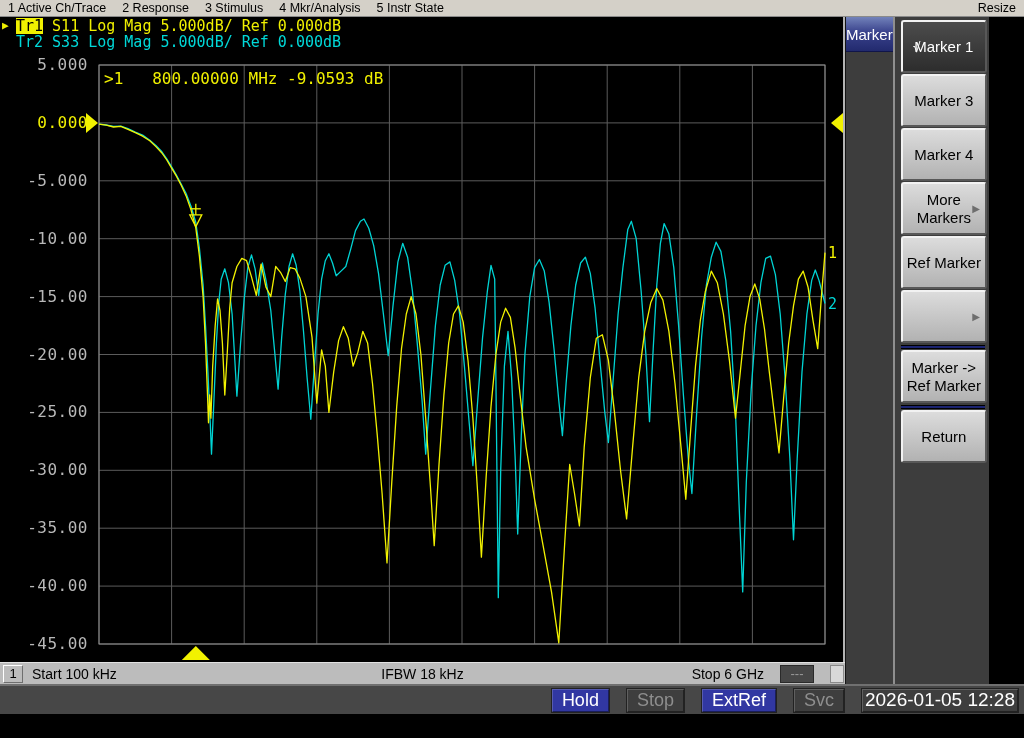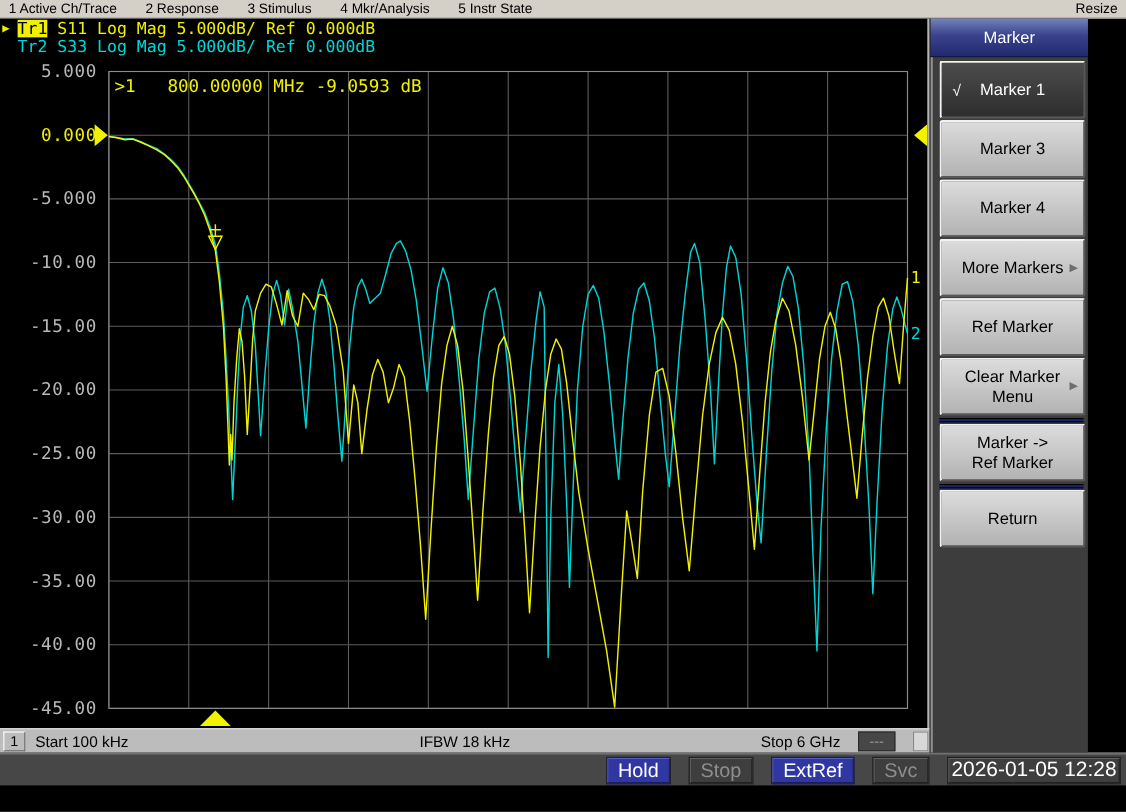--- a/index.html
+++ b/index.html
@@ -12,7 +12,7 @@
 
   
   .menubar { height:17px; background:#d4d0c8; display:flex; align-items:center; font-size:12.5px; color:#000; padding:0 8px; border-bottom:1px solid #8a8a8a; }
-  .menu-items { display:flex; gap:26px; }
+  .menu-items { display:flex; gap:16px; }
   .resize { margin-left:auto; }
 
   .content { display:flex; height:667px; }

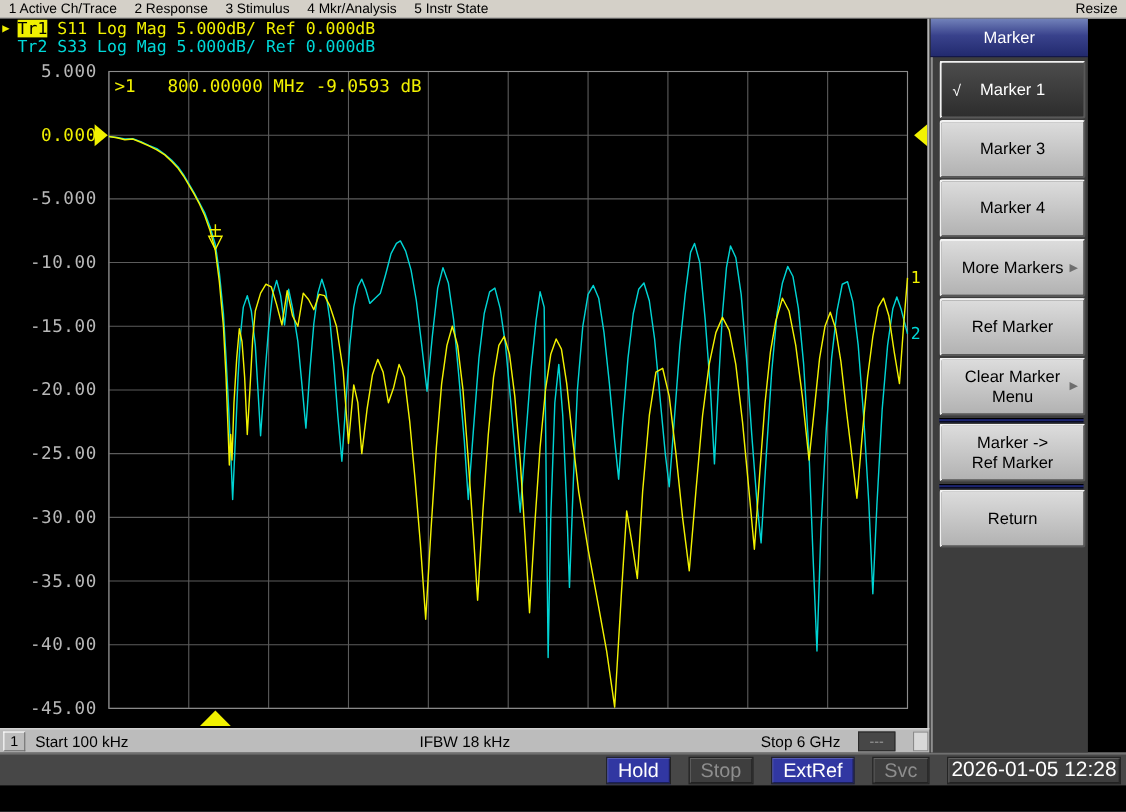--- a/index.html
+++ b/index.html
@@ -40,7 +40,7 @@
   .end-box { width:14px; height:18px; background:#d8d8d8; border:1px solid #8a8a8a; }
 
   
-  .right-col { width:144px; background:#3d3d3d; display:flex; flex-direction:column; border-left:1px solid #141414; }
+  .right-col { width:144px; background:#3d3d3d; display:flex; flex-direction:row; border-left:1px solid #141414; }
   .softkey-header { height:35px; background:linear-gradient(180deg,#7282ba 0%,#39428c 45%,#222a6e 100%); color:#fff; display:flex; align-items:center; justify-content:center; font-size:15px; border-bottom:1px solid #10154a; }
   .softkeys { flex:1; padding:3px 2px 0 6px; display:flex; flex-direction:column; border-left:2px solid #8f8f8f; }
   .softkey { height:53px; margin-bottom:1px; background:linear-gradient(180deg,#dcdcdc,#b2b2b2); border:2px solid; border-color:#f2f2f2 #585858 #585858 #f2f2f2; border-radius:3px; display:flex; flex-direction:column; align-items:center; justify-content:center; font-size:15px; color:#000; position:relative; white-space:pre-line; text-align:center; line-height:18px; cursor:default; }

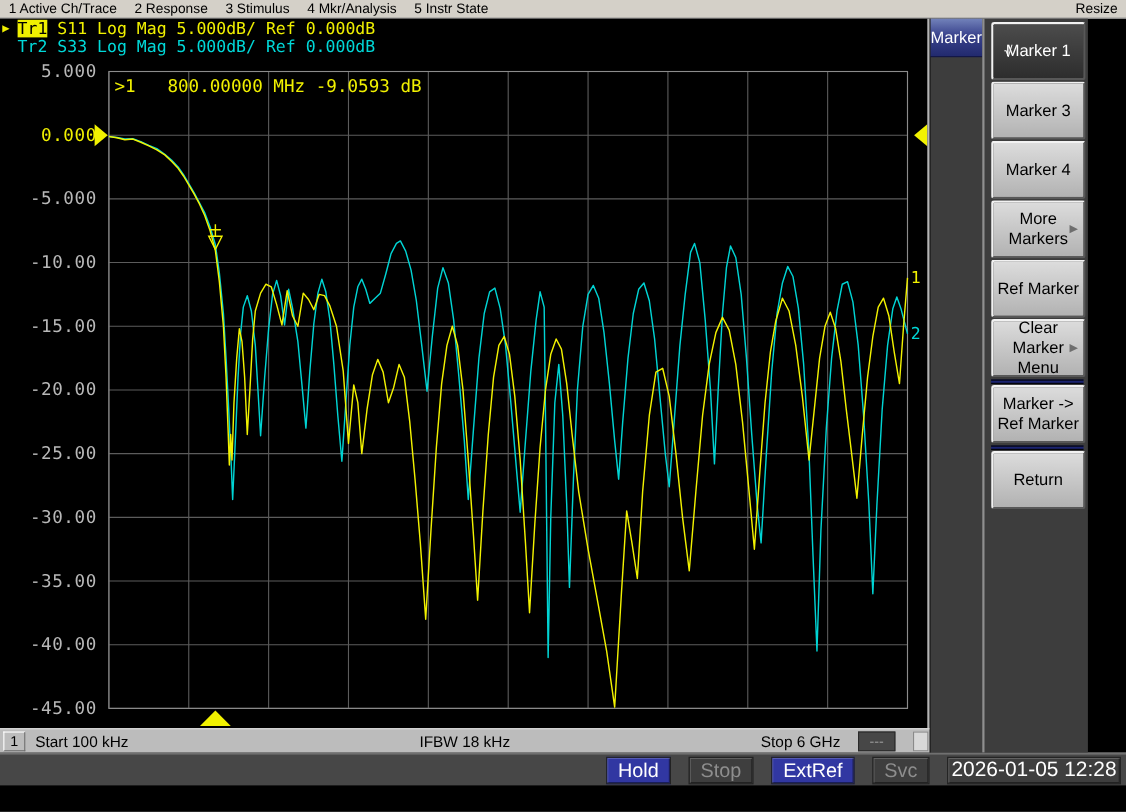--- a/index.html
+++ b/index.html
@@ -146,8 +146,7 @@
           <div class="softkey"><span>Marker 4</span></div>
           <div class="softkey"><span>More Markers</span><span class="sk-arrow">▶</span></div>
           <div class="softkey"><span>Ref Marker</span></div>
-          <div class="softkey"><span>Clear Marker
-Menu</span><span class="sk-arrow">▶</span></div>
+          <div class="softkey"><span class="sk-arrow">▶</span></div>
           <div class="sk-sep"></div>
           <div class="softkey"><span>Marker -&gt;
 Ref Marker</span></div>

